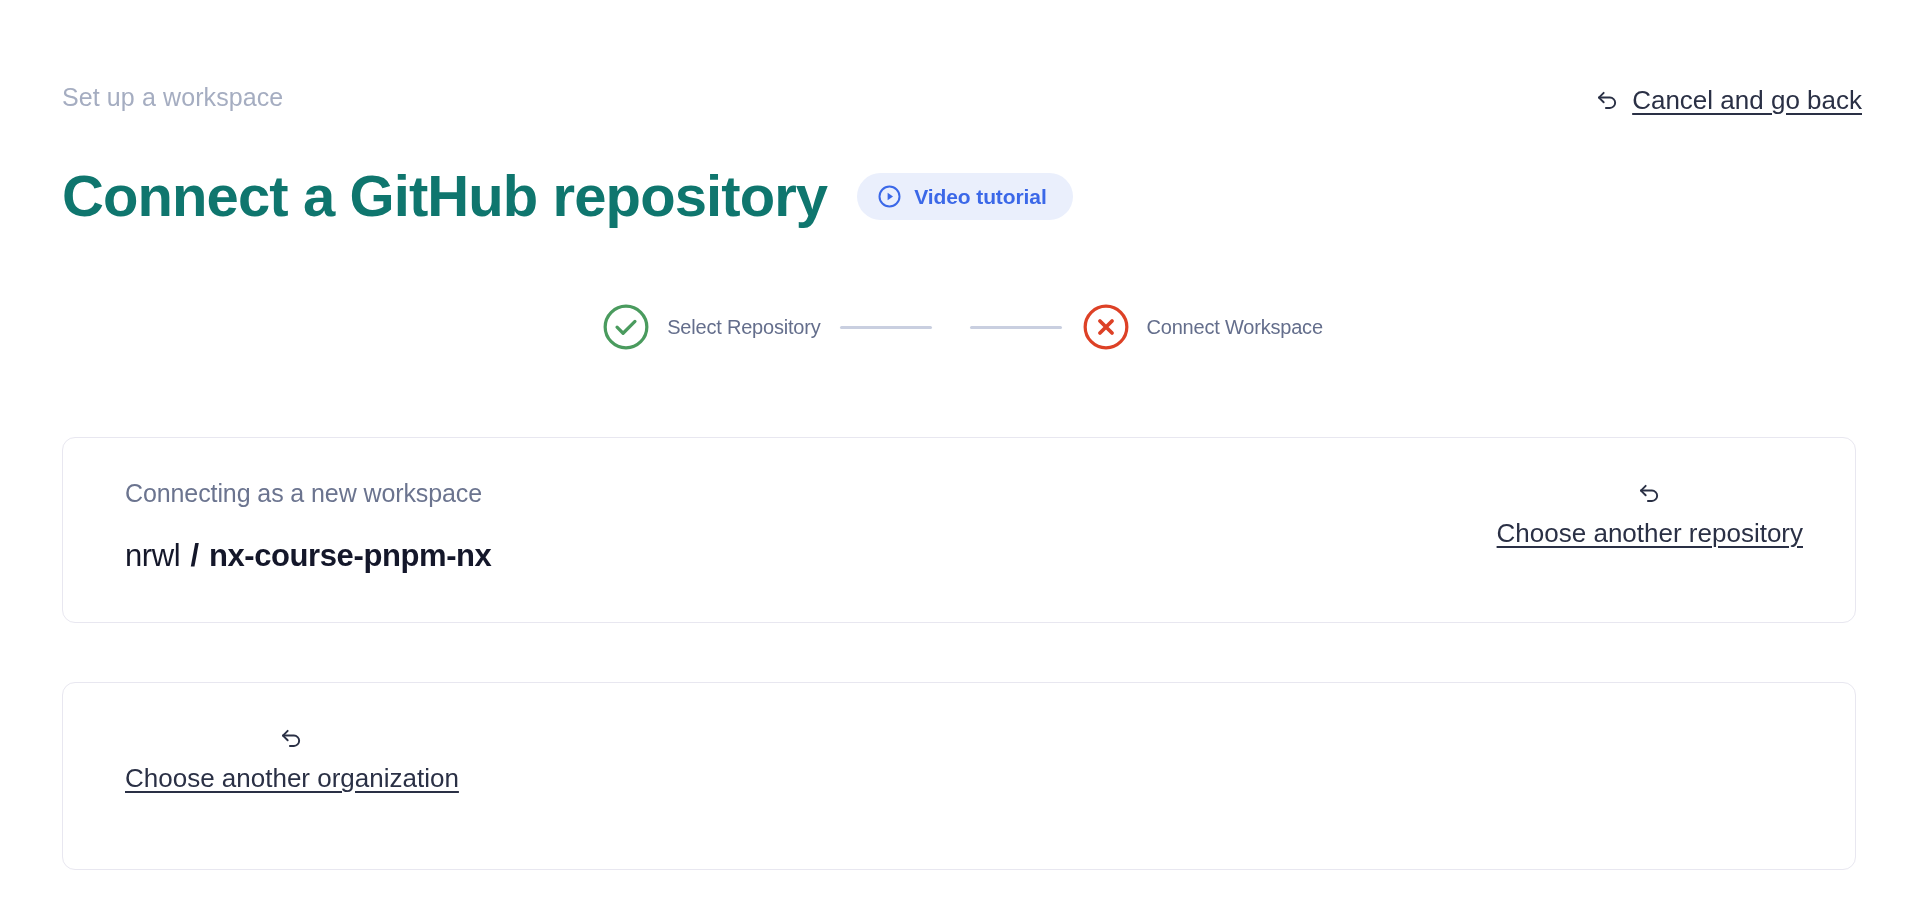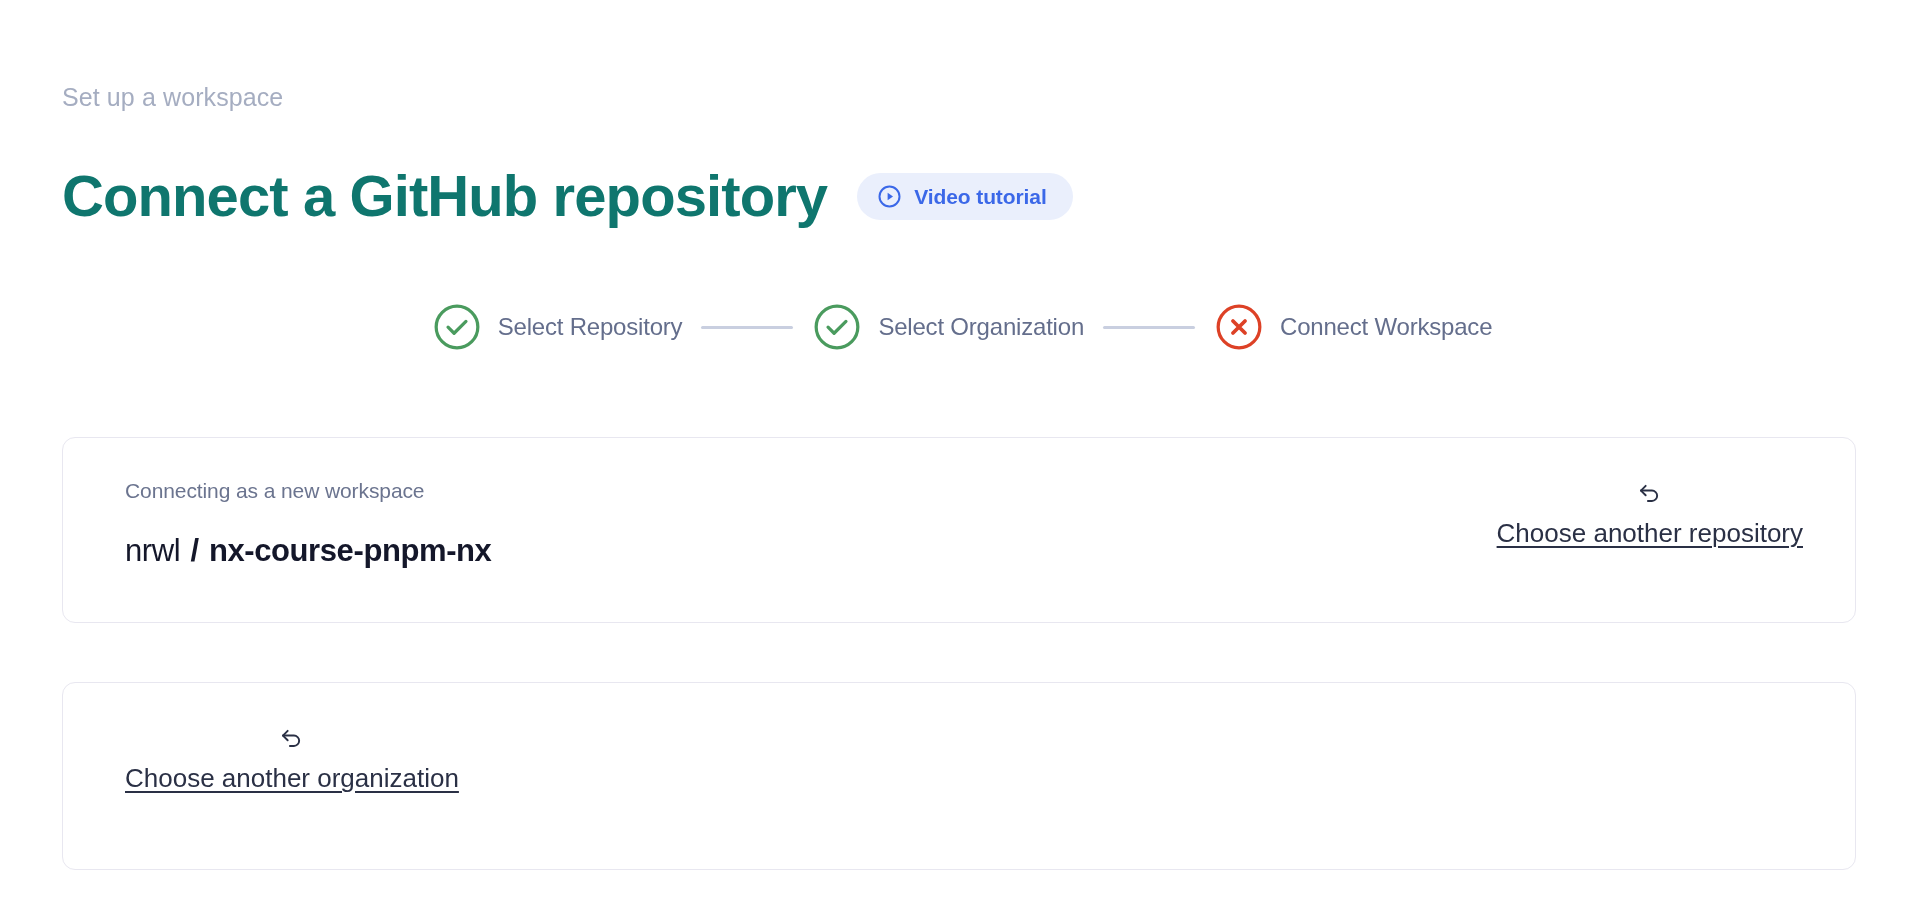--- a/index.html
+++ b/index.html
@@ -228,6 +228,15 @@
     </div>
   </div>
 
+  <a class="cancel-link" href="#">
+    <span>
+      <svg class="undo-icon" viewBox="0 0 24 24" fill="none" xmlns="http://www.w3.org/2000/svg">
+        <path d="M8.6 5.2L4.4 9.4L8.6 13.6" stroke="#2a3045" stroke-width="1.7" stroke-linecap="round" stroke-linejoin="round"></path>
+        <path d="M4.4 9.4H14.2C16.7 9.4 18.8 11.4 18.8 14C18.8 16.6 16.7 18.6 14.2 18.6H10.6" stroke="#2a3045" stroke-width="1.7" stroke-linecap="round" stroke-linejoin="round"></path>
+      </svg>
+    </span>
+    <span class="link-text">Cancel and go back</span>
+  </a>
 
   <div class="stepper">
 

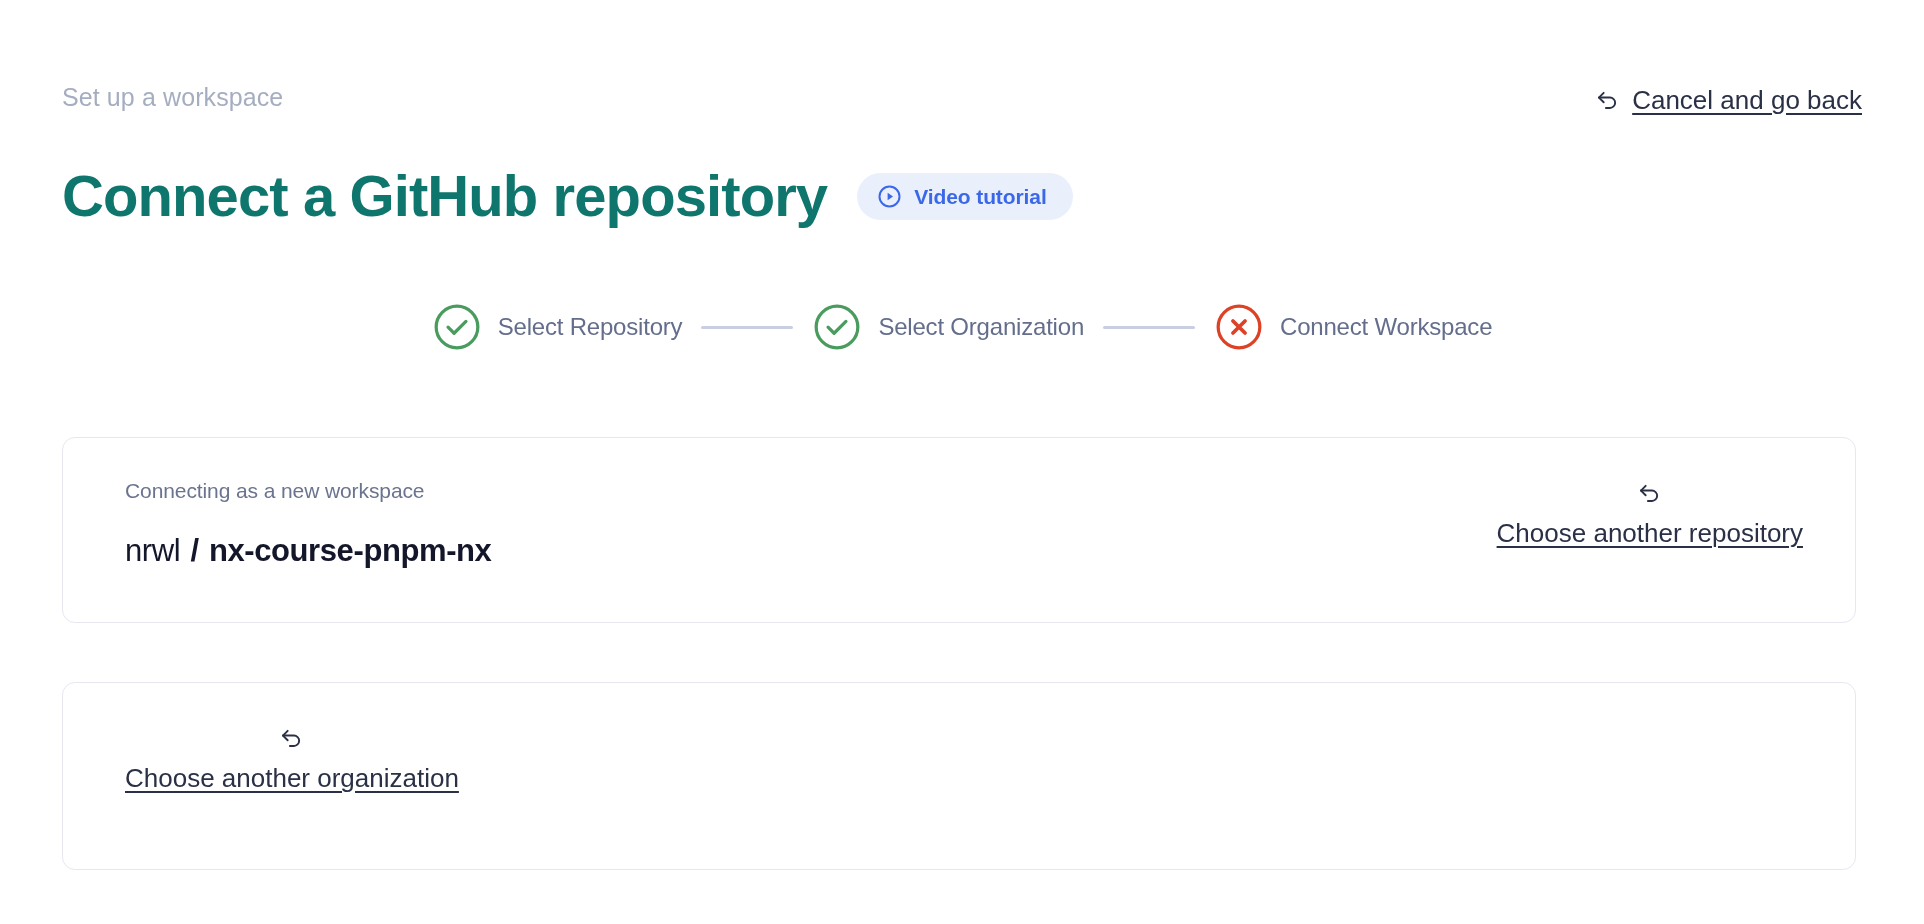--- a/index.html
+++ b/index.html
@@ -123,7 +123,7 @@
     display: block;
   }
   .step-label {
-    font-size: 24px;
+    font-size: 20px;
     color: #646e8c;
     letter-spacing: -0.2px;
     white-space: nowrap;

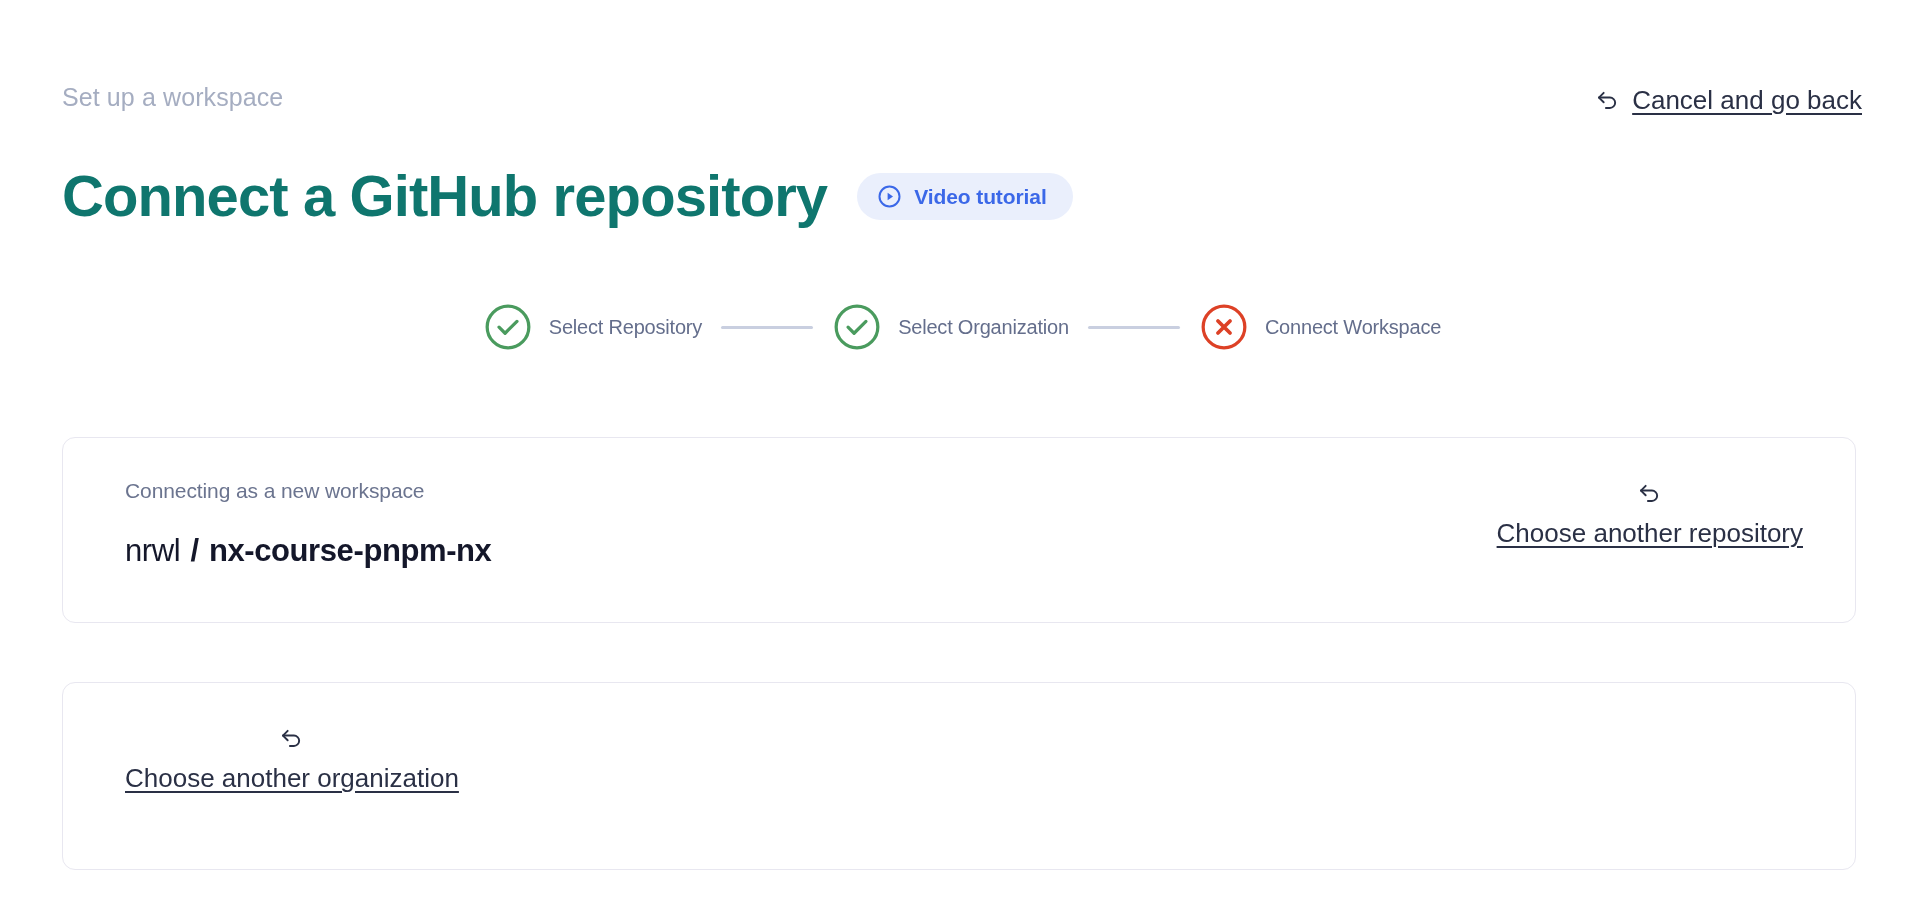--- a/index.html
+++ b/index.html
@@ -252,15 +252,6 @@
 
     <span class="step-connector"></span>
 
-    <div class="step">
-      <span>
-        <svg class="step-circle" viewBox="0 0 24 24" fill="none" xmlns="http://www.w3.org/2000/svg">
-          <circle cx="12" cy="12" r="10" stroke="#4a9b5e" stroke-width="1.55"></circle>
-          <path d="M7.7 12.1L10.6 15L16.3 9.3" stroke="#4a9b5e" stroke-width="1.55" stroke-linecap="round" stroke-linejoin="round"></path>
-        </svg>
-      </span>
-      <span class="step-label">Select Organization</span>
-    </div>
 
     <span class="step-connector"></span>
 

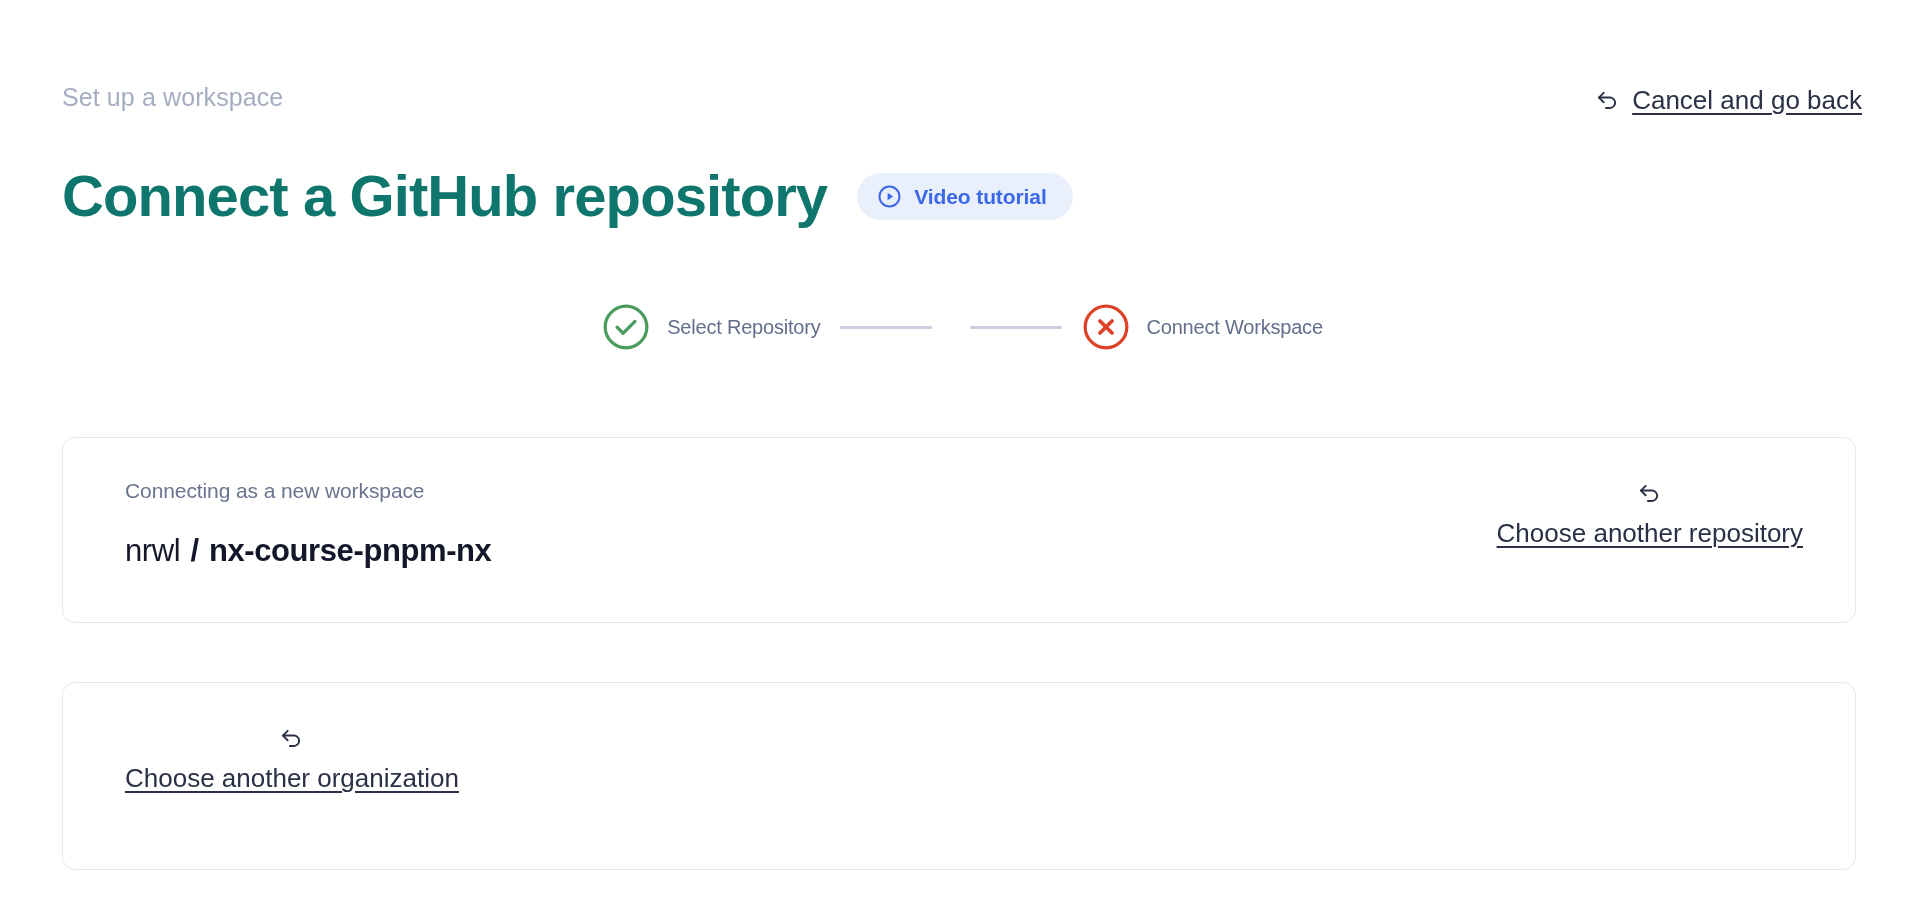--- a/index.html
+++ b/index.html
@@ -162,7 +162,7 @@
     flex-direction: column;
   }
   .card-label {
-    font-size: 21px;
+    font-size: 25px;
     color: #6b748f;
     letter-spacing: -0.1px;
     line-height: 1.2;

